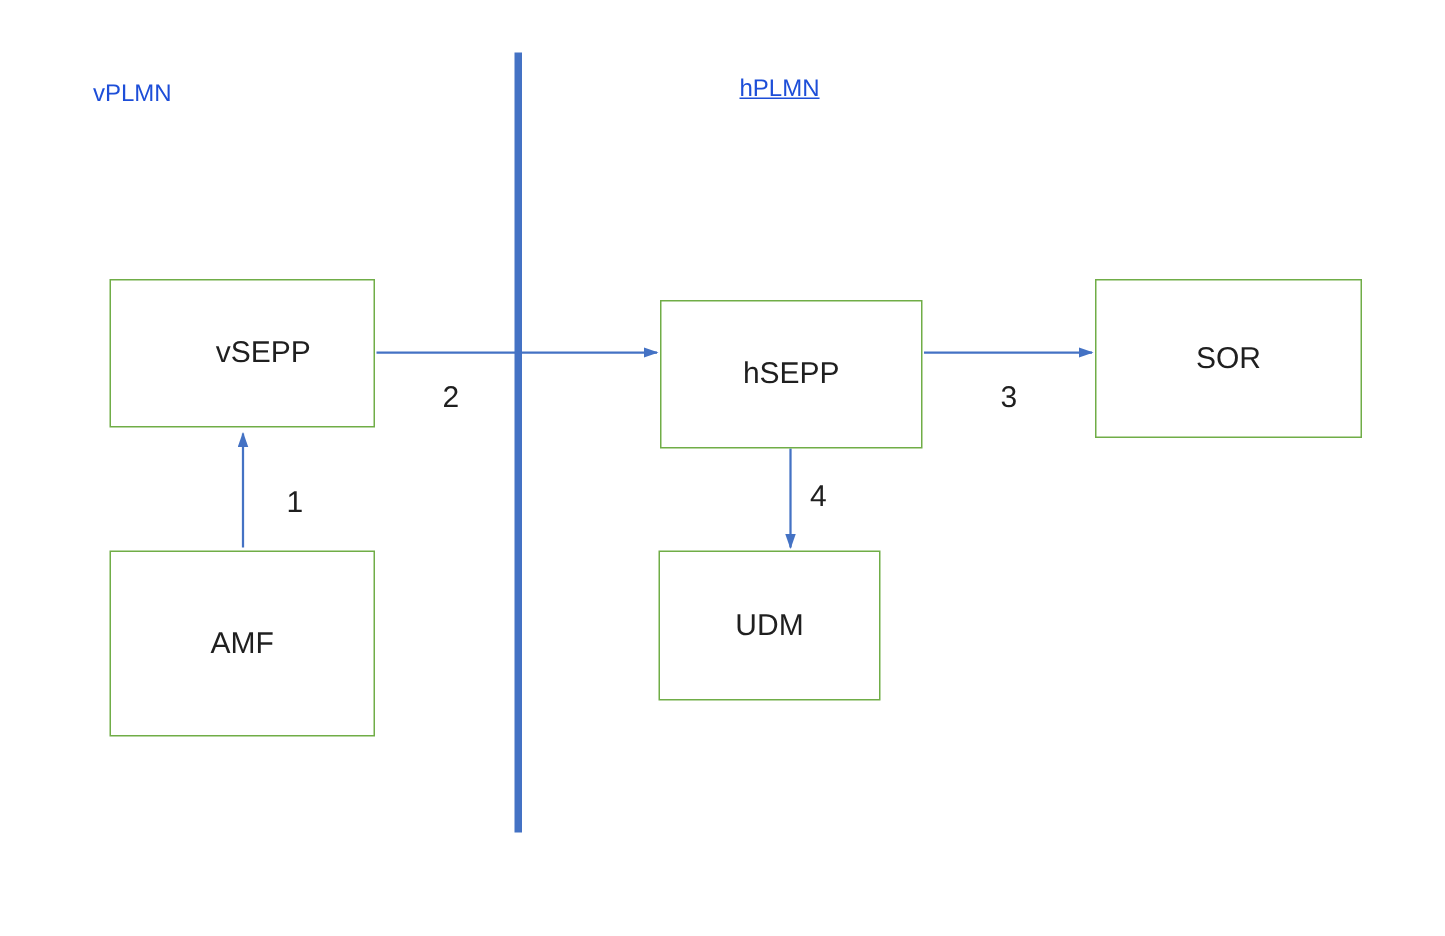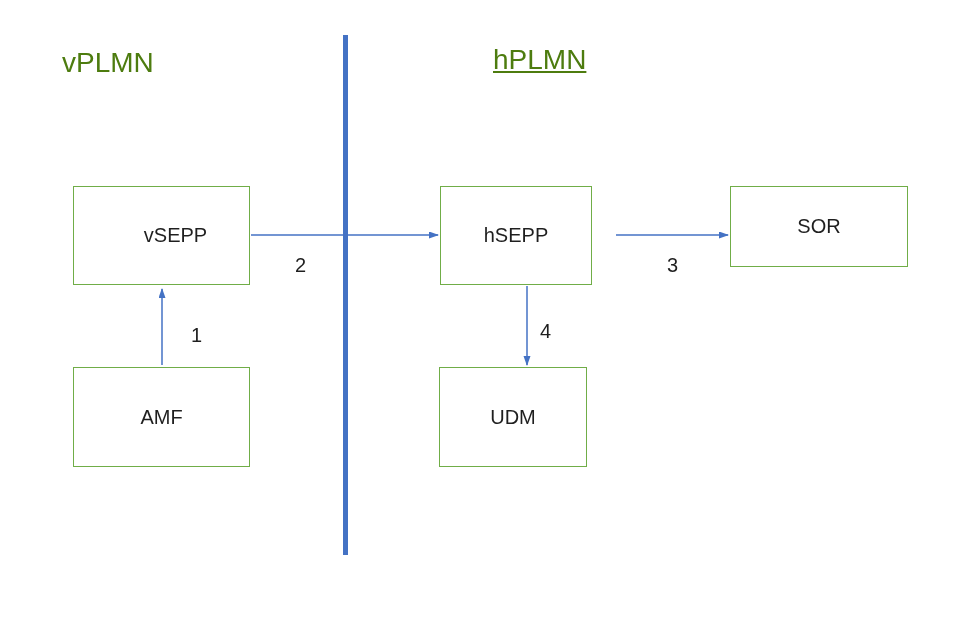--- a/index.html
+++ b/index.html
@@ -17,8 +17,8 @@
   }
   .region-label {
     position: absolute;
-    font-size: 28px;
-    color: #4d7c0f;
+    font-size: 16px;
+    color: #1d4ed8;
     line-height: 24px;
     white-space: nowrap;
   }

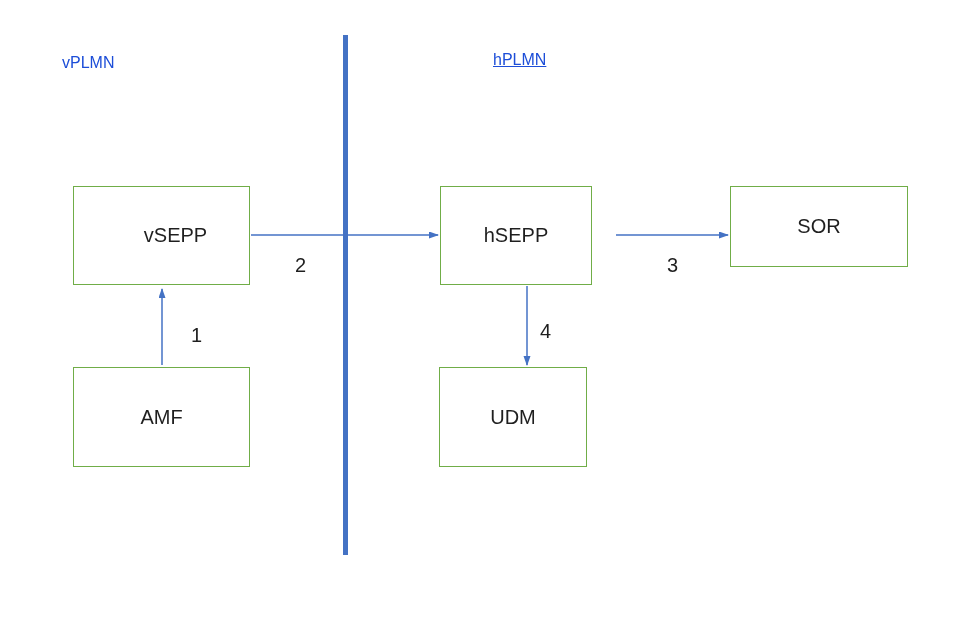--- a/index.html
+++ b/index.html
@@ -83,7 +83,7 @@
     <span class="node-label">vSEPP</span>
   </div>
 
-  <div class="node-box" style="left:440px; top:186px; width:152px; height:99px;">
+  <div class="node-box" style="left:440px; top:200px; width:175px; height:99px;">
     <span class="node-label">hSEPP</span>
   </div>
 

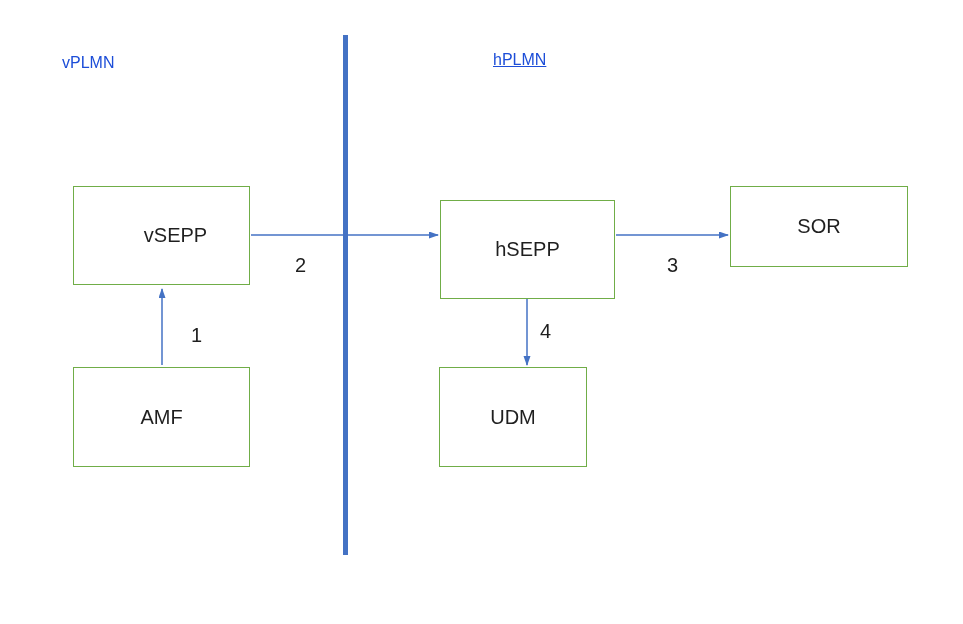--- a/index.html
+++ b/index.html
@@ -87,7 +87,7 @@
     <span class="node-label">hSEPP</span>
   </div>
 
-  <div class="node-box" style="left:730px; top:186px; width:178px; height:81px;">
+  <div class="node-box" style="left:730px; top:186px; width:178px; height:106px;">
     <span class="node-label">SOR</span>
   </div>
 

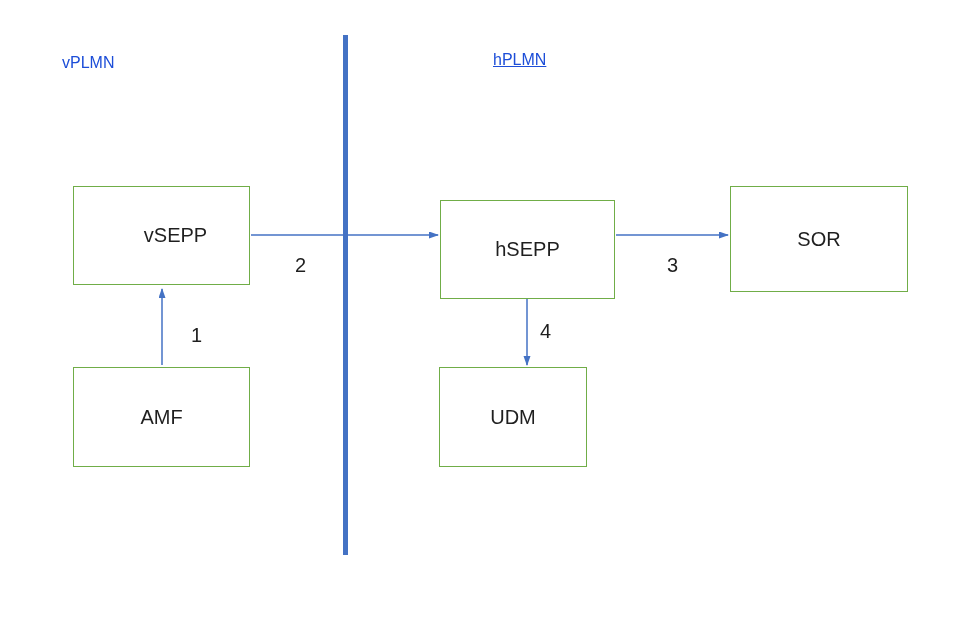--- a/index.html
+++ b/index.html
@@ -91,7 +91,7 @@
     <span class="node-label">SOR</span>
   </div>
 
-  <div class="node-box" style="left:73px; top:367px; width:177px; height:100px;">
+  <div class="node-box" style="left:73px; top:367px; width:177px; height:124px;">
     <span class="node-label">AMF</span>
   </div>
 

